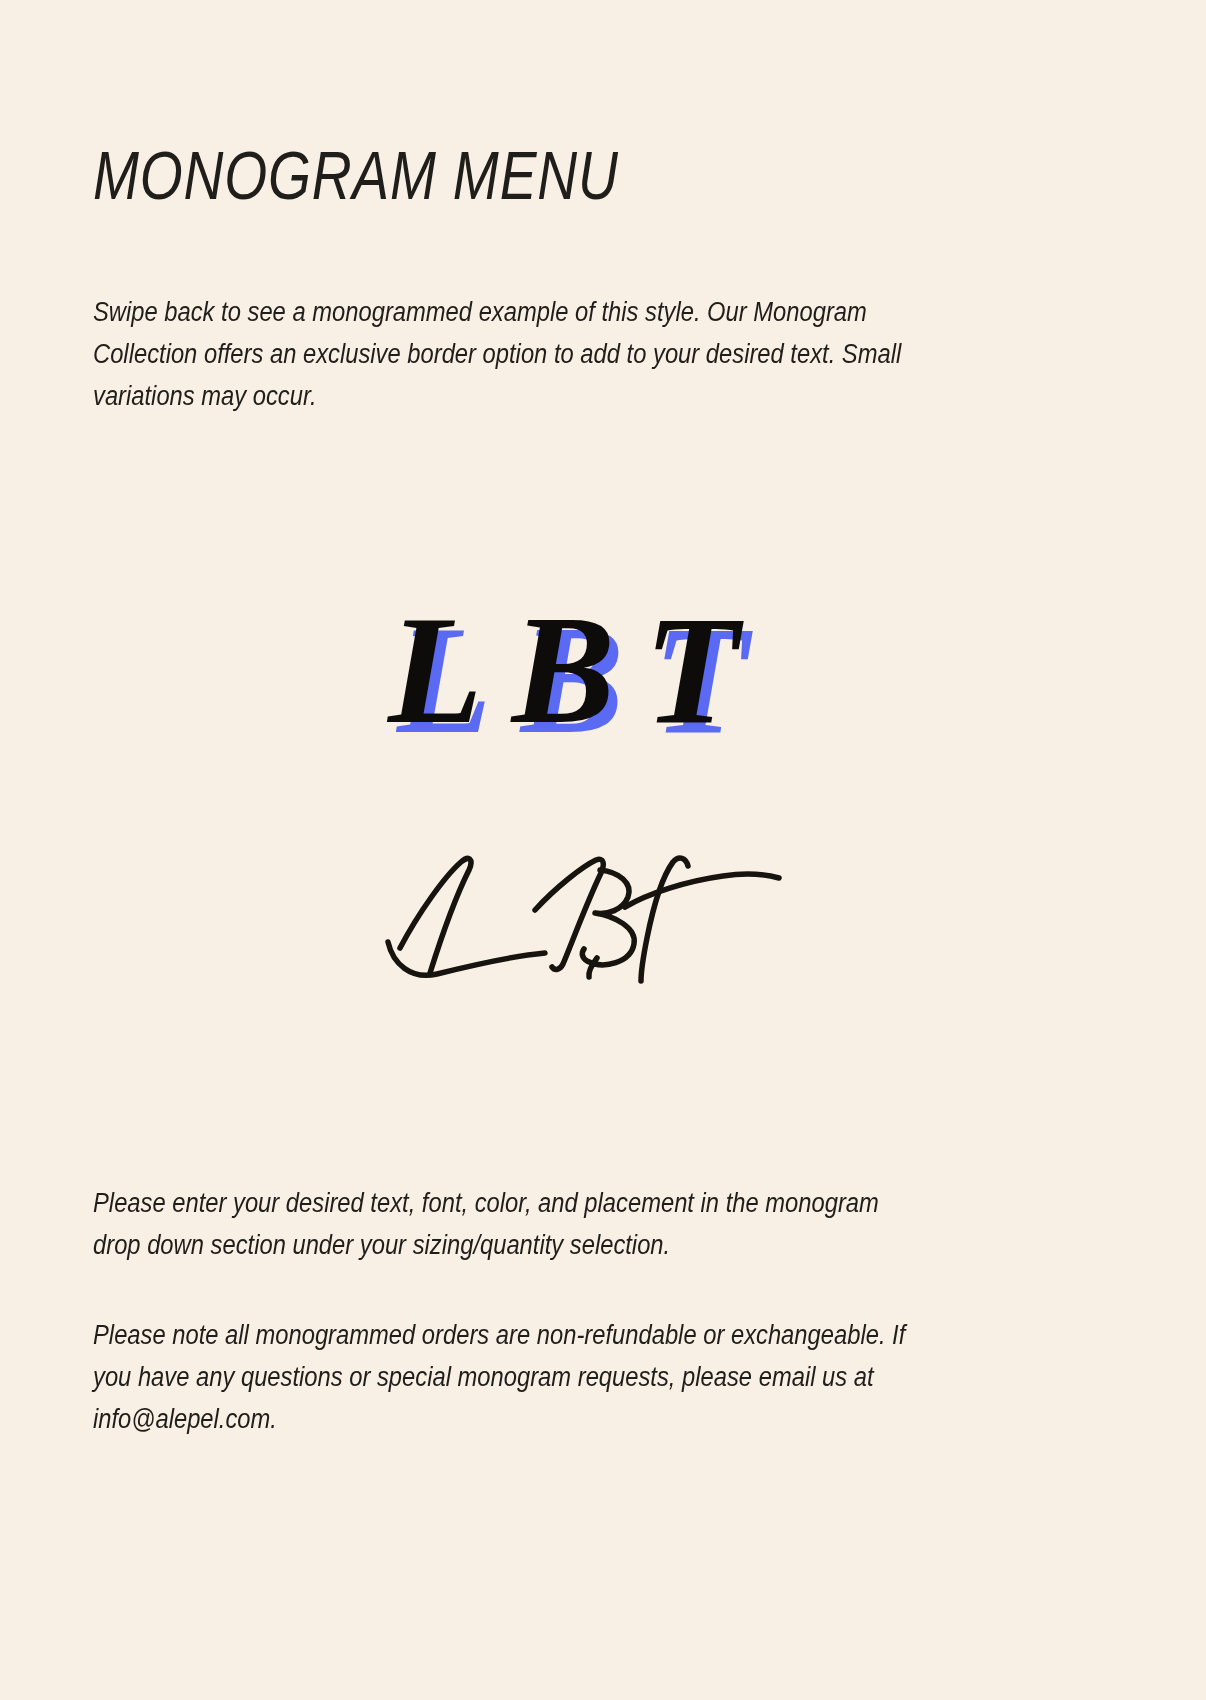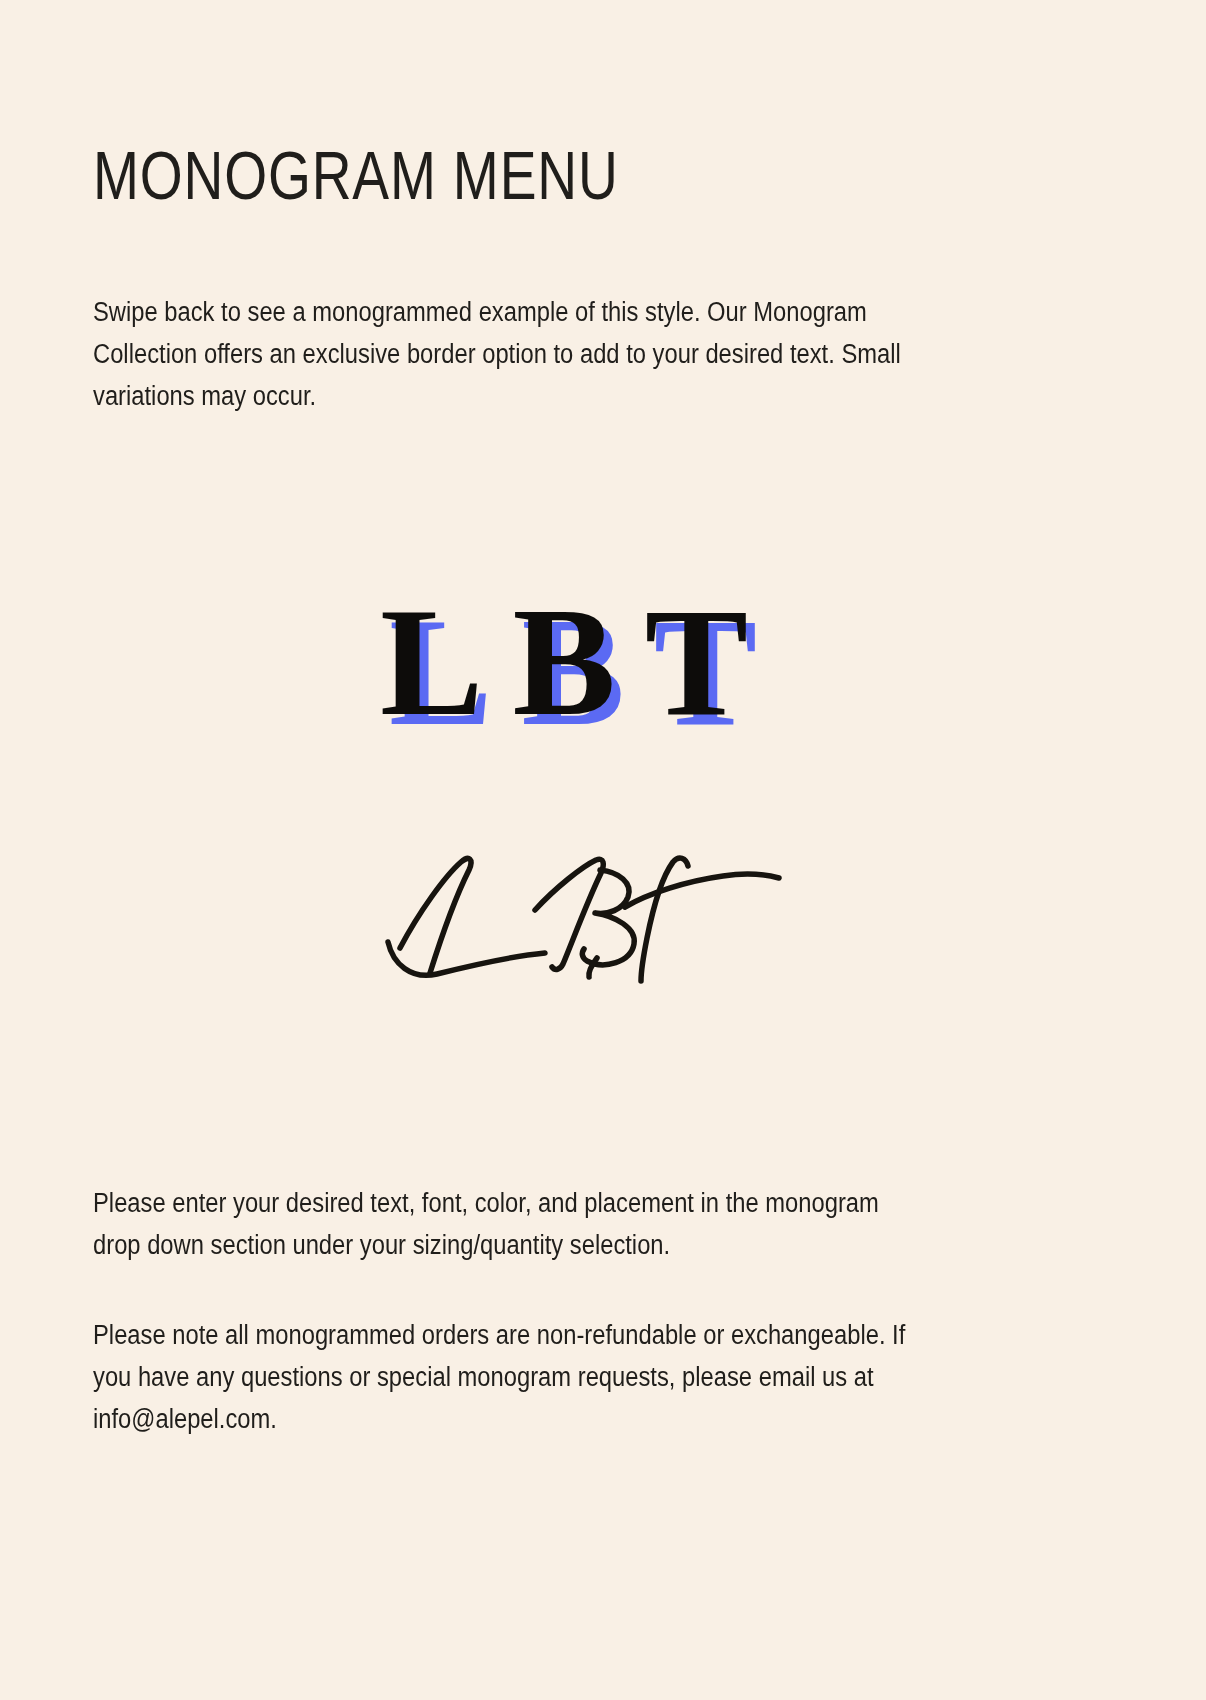--- a/index.html
+++ b/index.html
@@ -12,6 +12,7 @@
     background:var(--color-background,#f9f0e5);
     color:var(--color-text,#201e1b);
     font-family:"Liberation Sans",sans-serif;
+    font-style:italic;
   }
   .title{
     position:absolute;

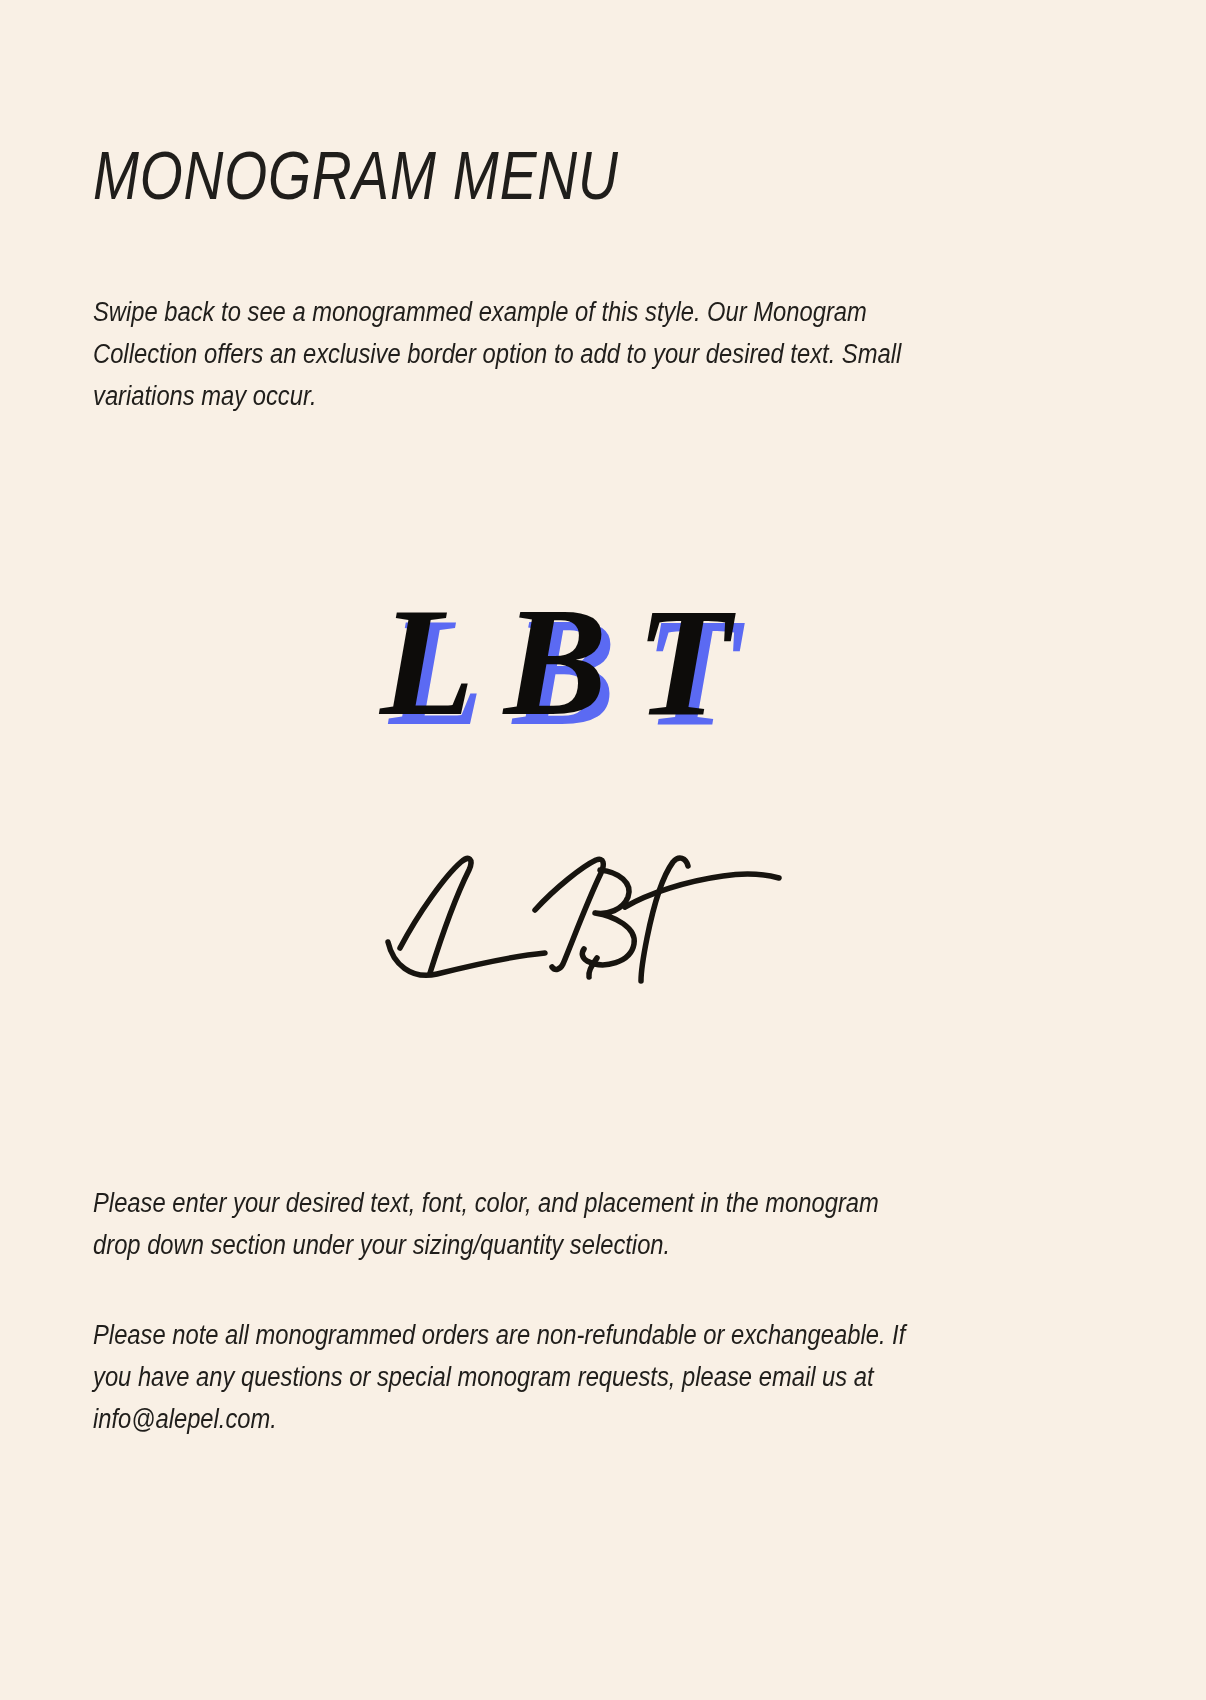--- a/index.html
+++ b/index.html
@@ -45,7 +45,7 @@
     position:absolute;
     left:380px;
     top:585px;
-    margin:0;
+    margin:8px;
     font-family:"Liberation Serif",serif;
     font-weight:700;
     font-size:155px;

